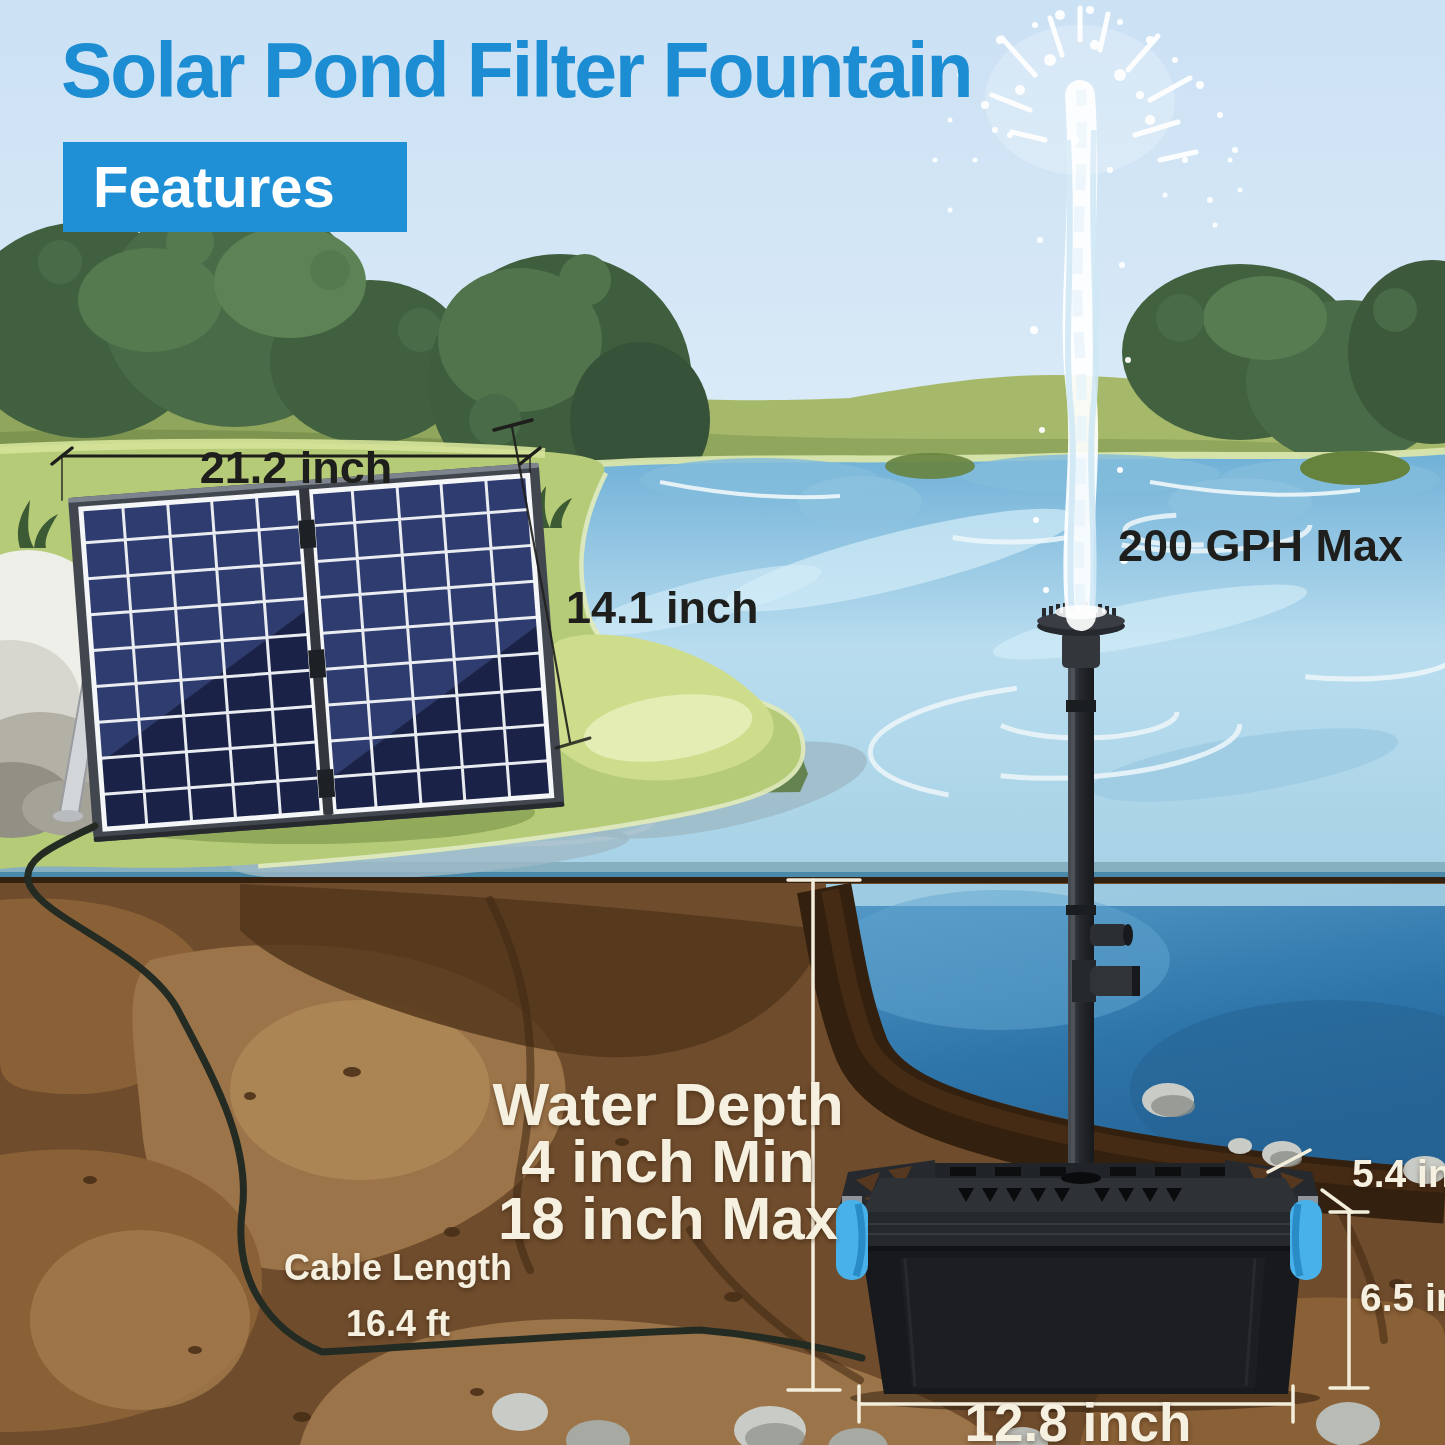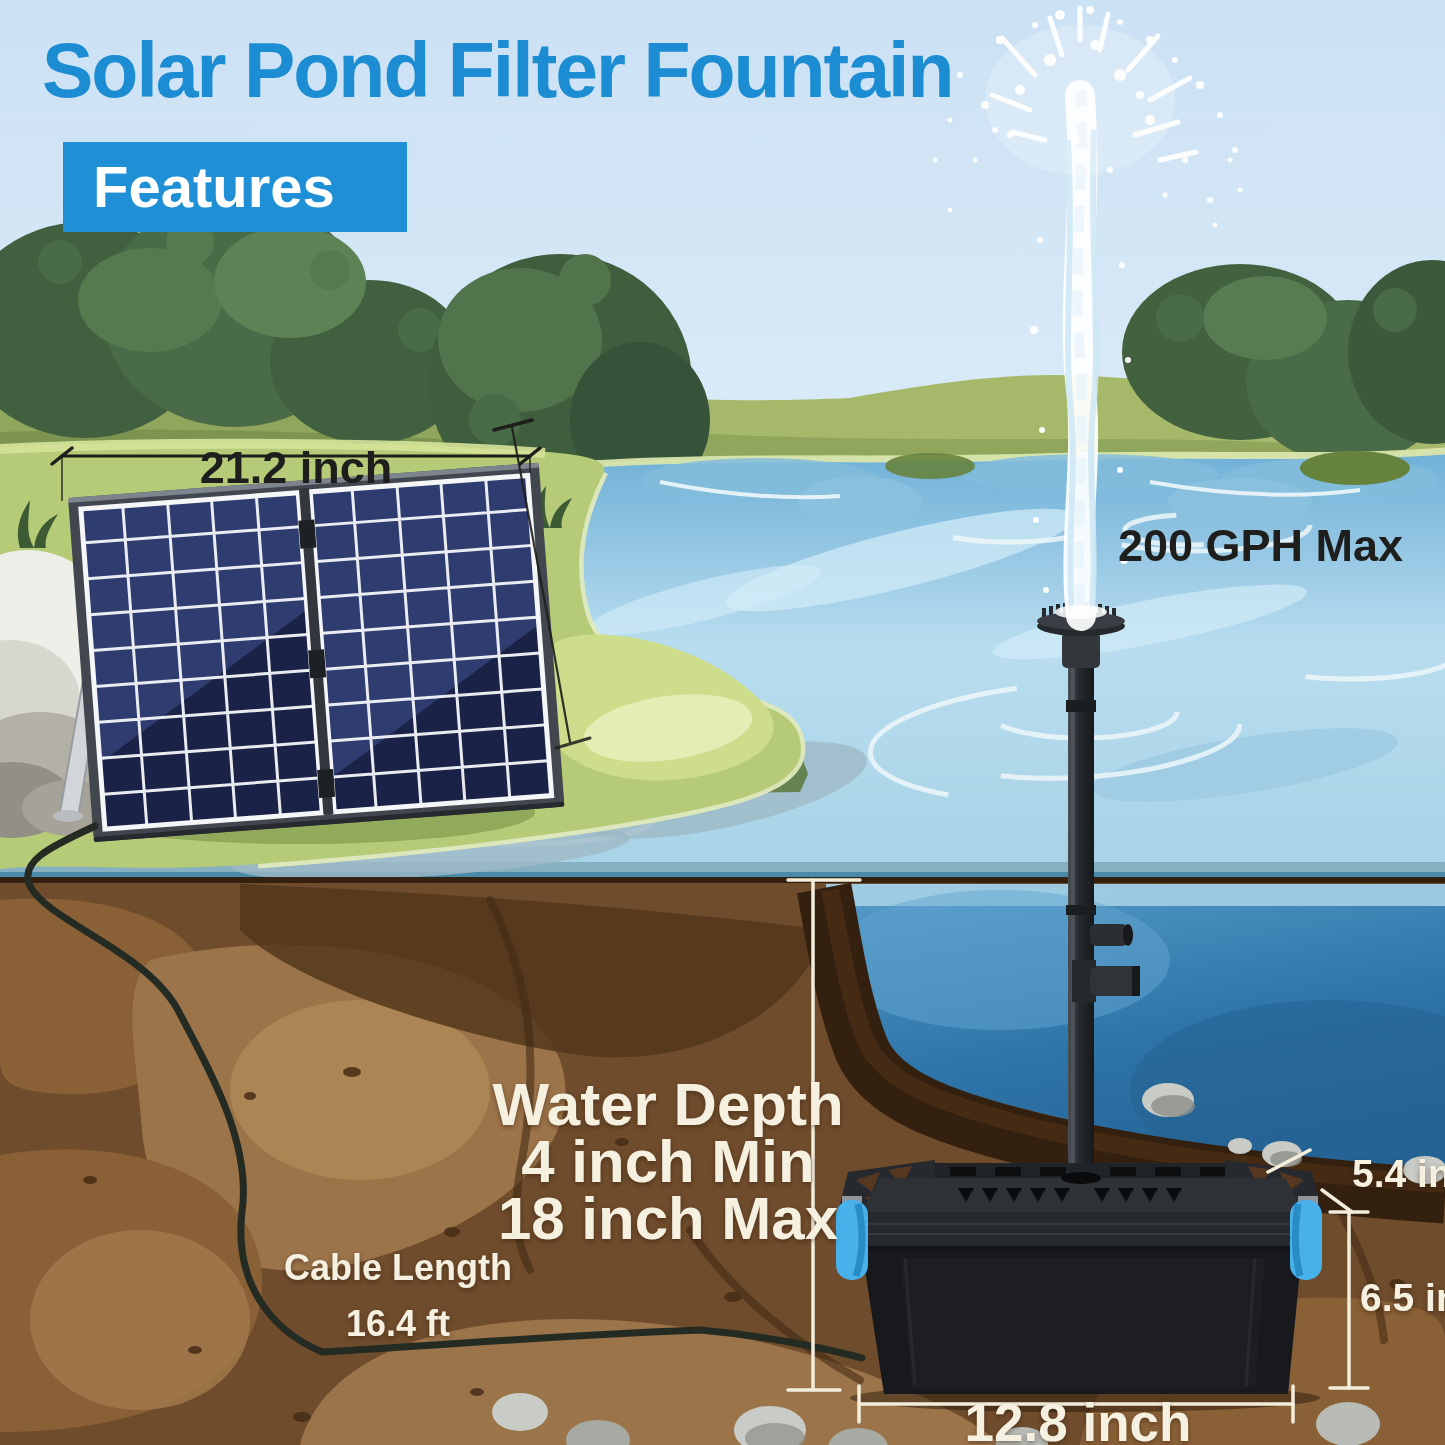--- a/index.html
+++ b/index.html
@@ -9,7 +9,7 @@
   }
   .scene svg{position:absolute;left:0;top:0;}
   .page-title{
-    position:absolute;left:42px;top:26px;z-index:20;
+    position:absolute;left:61px;top:26px;z-index:20;
     font-size:77px;font-weight:700;letter-spacing:-2px;color:#1c8dd2;
     white-space:nowrap;
   }

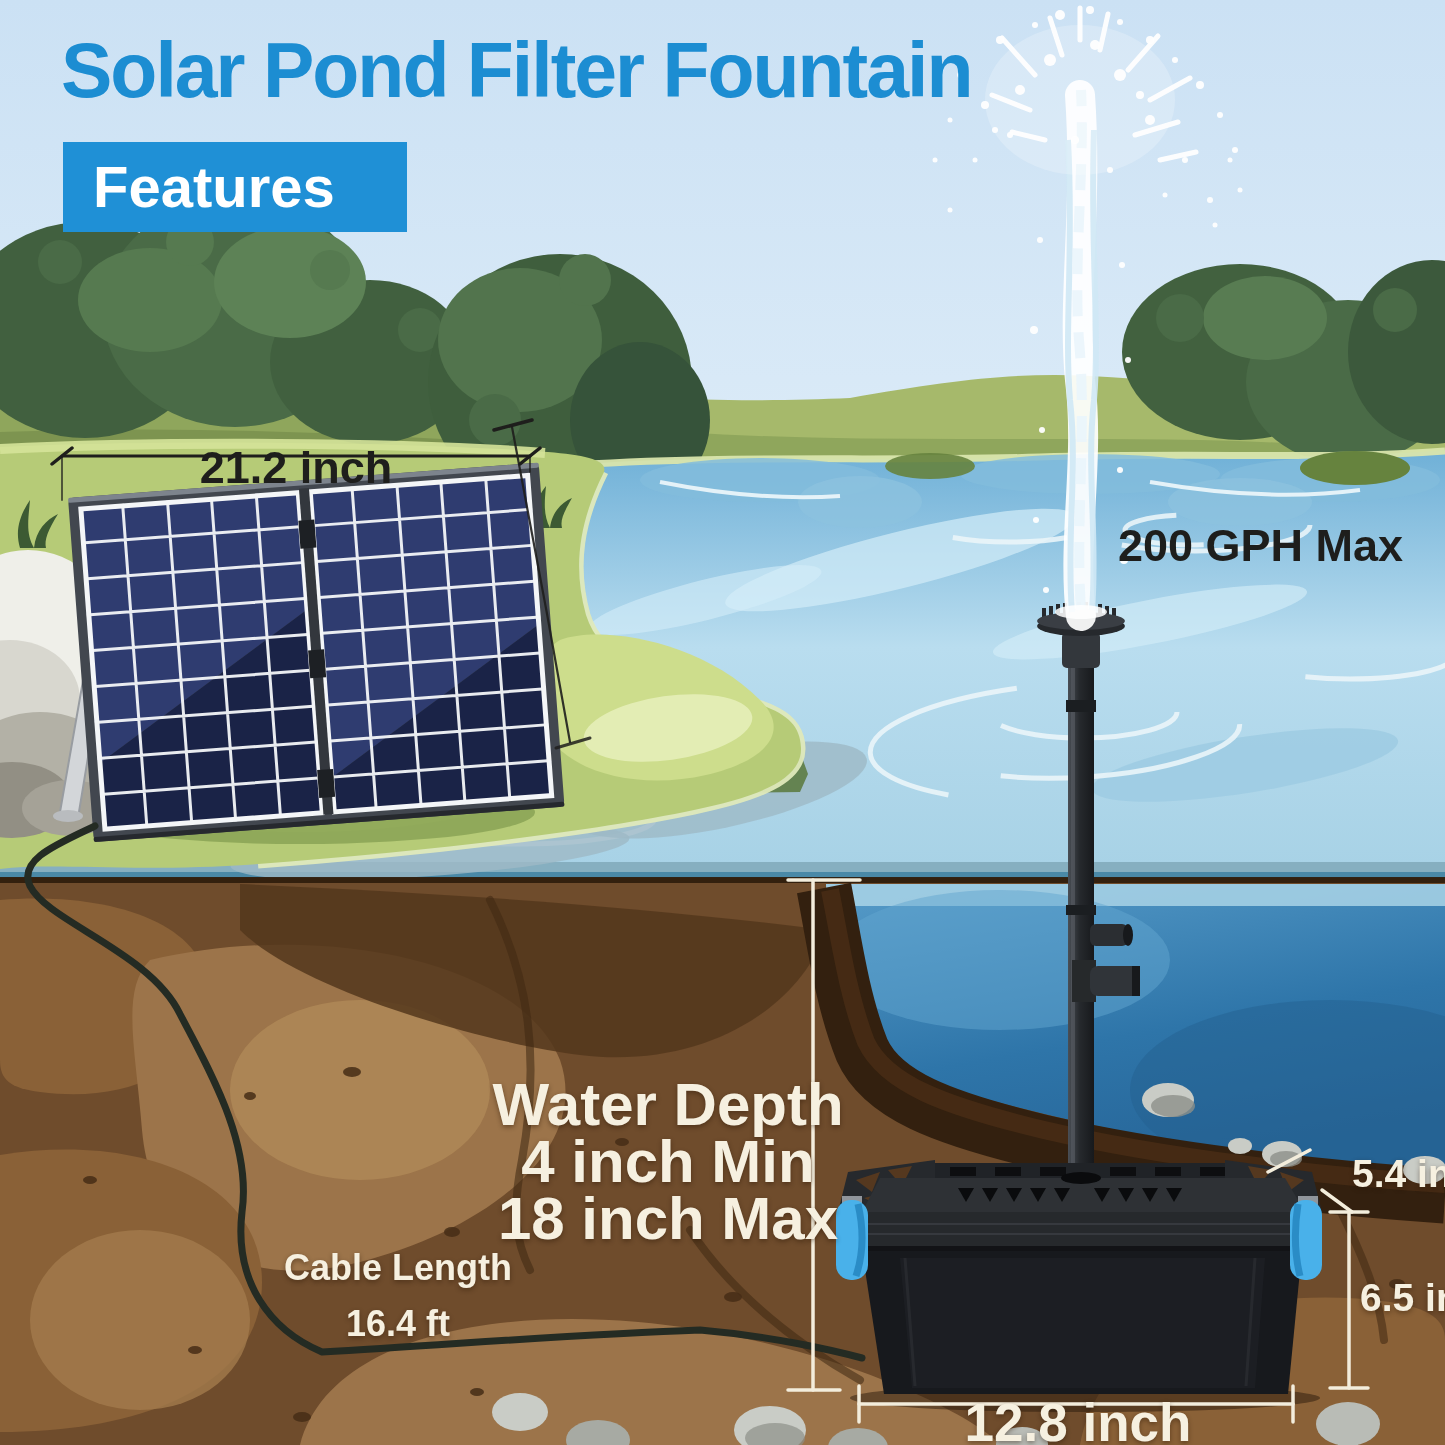--- a/index.html
+++ b/index.html
@@ -433,6 +433,7 @@
 </div>
 
 <div class="lbl lbl-black center" style="left:296px;top:398px;">21.2 inch</div>
+<div class="lbl lbl-black" style="left:566px;top:582px;">14.1 inch</div>
 <div class="lbl lbl-black" style="left:1118px;top:520px;">200 GPH Max</div>
 
 <div class="lbl lbl-white depth-block center" style="left:668px;top:1032px;">

